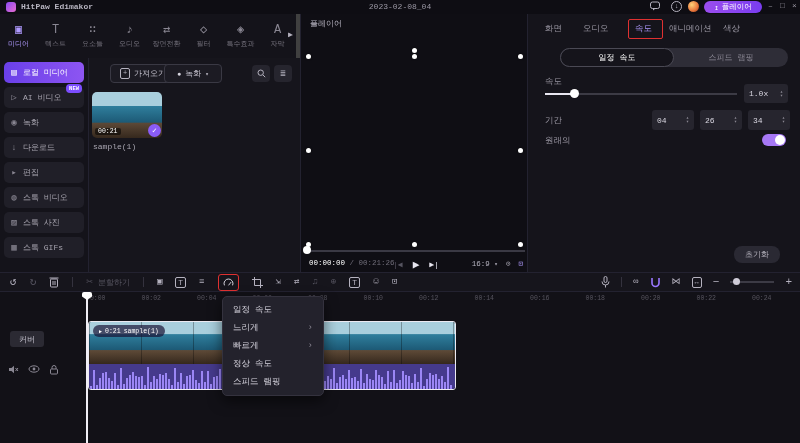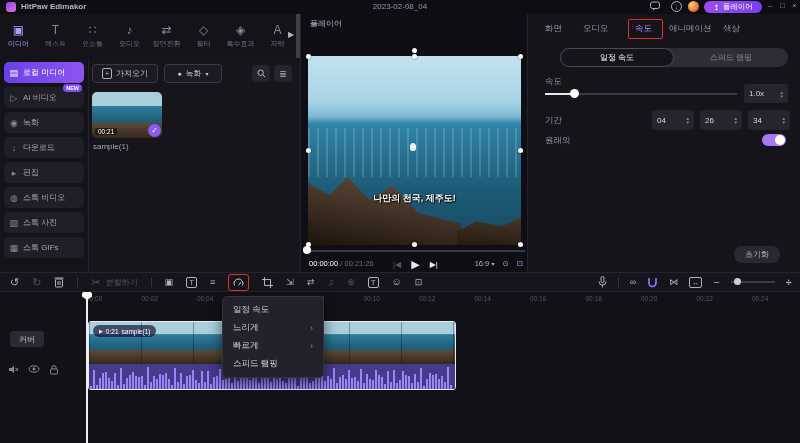--- a/index.html
+++ b/index.html
@@ -4,7 +4,7 @@
 <style>
   html,body{margin:0;padding:0;background:#000;}
   .app{position:relative;width:800px;height:443px;background:#404040;overflow:hidden;
-       font-family:Liberation Sans, sans-serif;color:#c8c5d0;
+       font-family:Liberation Mono, monospace;color:#c8c5d0;
        -webkit-font-smoothing:antialiased;}
   
   .titlebar{position:absolute;left:0;top:0;width:800px;height:14px;background:#0e0d13;font-size:8px;}

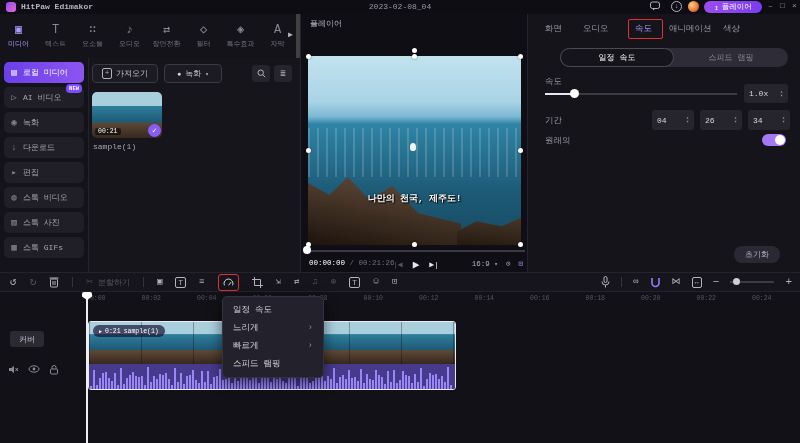--- a/index.html
+++ b/index.html
@@ -243,7 +243,7 @@
   </div>
 
   <div class="media-content">
-    <div class="m-btn" style="left:3px;width:66px">
+    <div class="m-btn" style="left:21px;width:66px">
         <span class="ti-box" style="font-size:7px">+</span>
         <span>가져오기</span>
       </div>

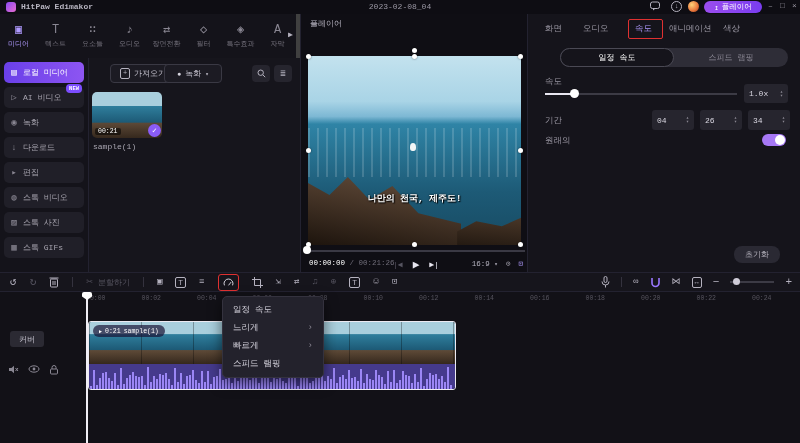--- a/index.html
+++ b/index.html
@@ -268,13 +268,6 @@
 
   <div class="player">
     <span class="player-title">플레이어</span>
-    <div class="canvas">
-      <div class="sparkle"></div>
-      <div class="rocks"></div>
-      <div class="rock2"></div>
-      <div class="gull"></div>
-      <div class="caption">나만의 천국, 제주도!</div>
-    </div>
 
     <div class="handle" style="left:5px;top:40px"></div>
     <div class="handle" style="left:111px;top:34px"></div>

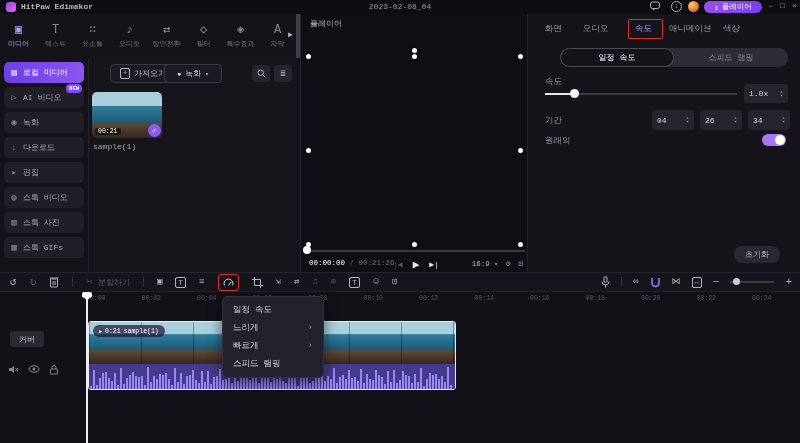--- a/index.html
+++ b/index.html
@@ -598,6 +598,9 @@
           <span class="sm-arrow">›</span>
         </div>
       <div class="sm-item">
+          <span>정상 속도</span>
+        </div>
+      <div class="sm-item">
           <span>스피드 램핑</span>
         </div>
     </div>

